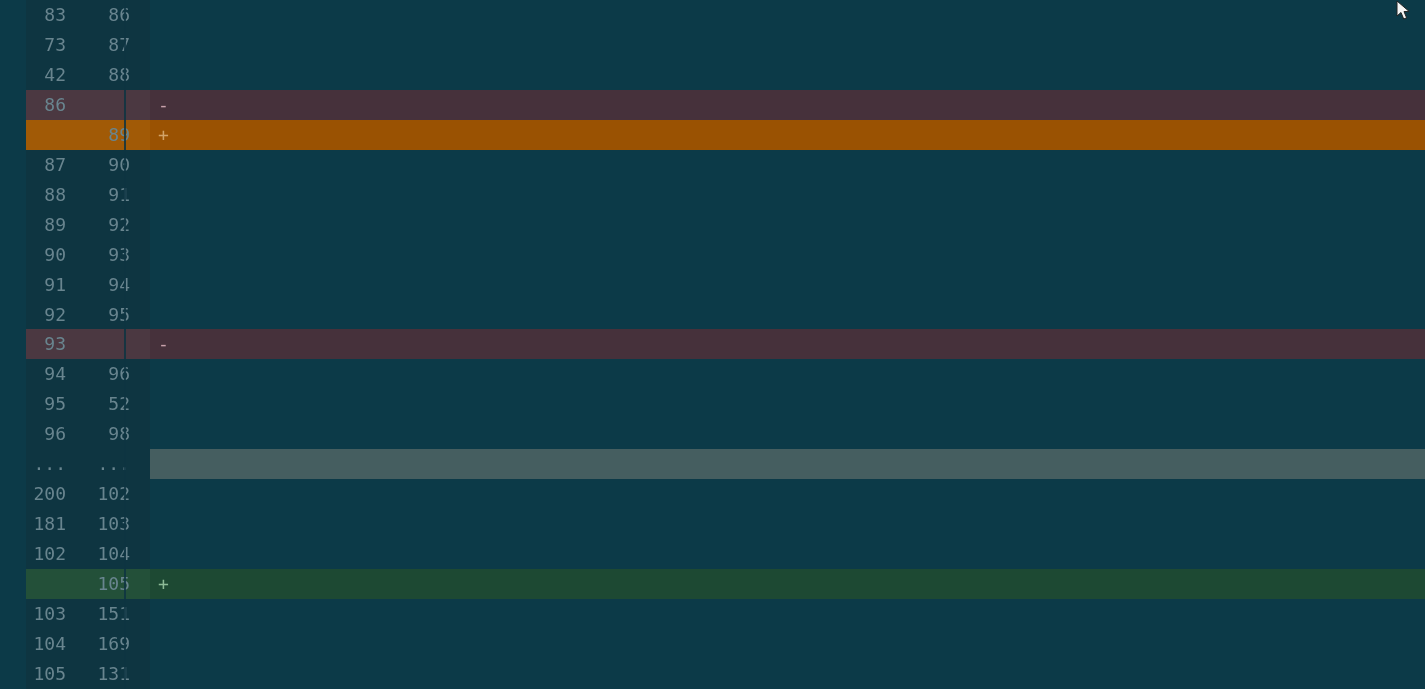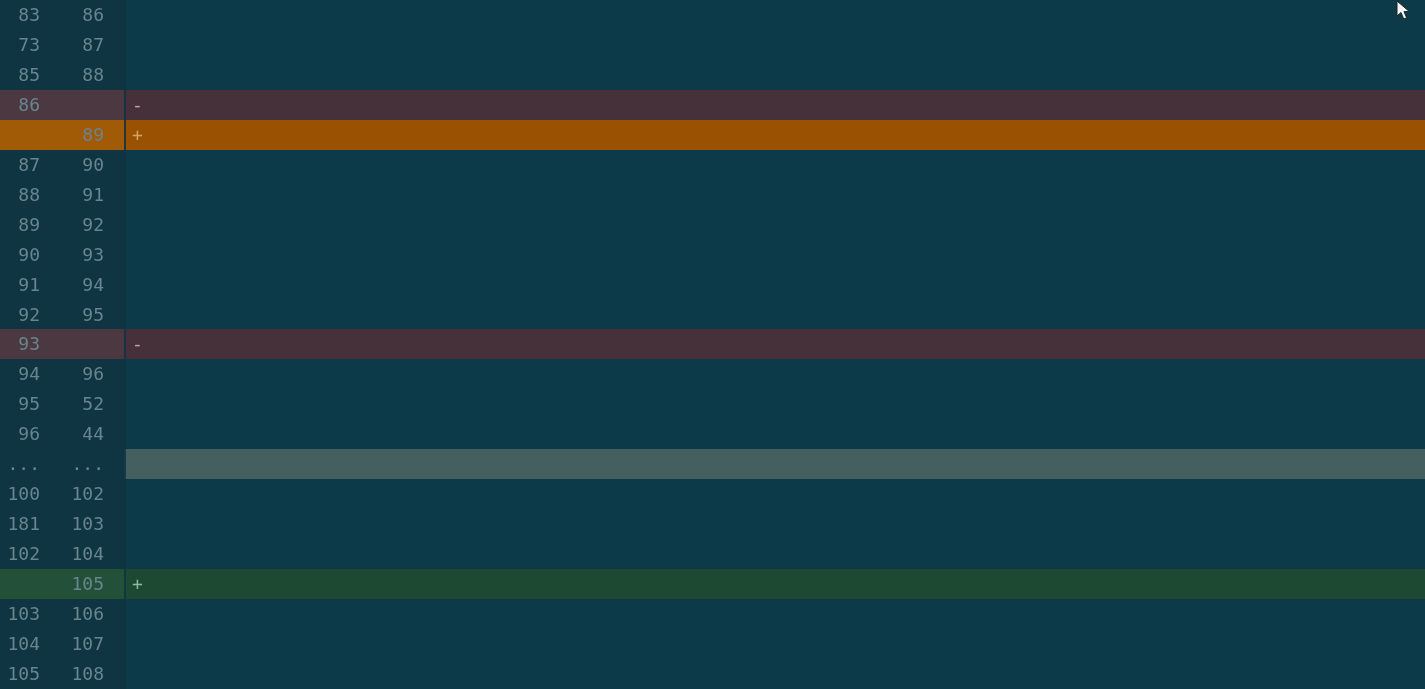--- a/index.html
+++ b/index.html
@@ -14,7 +14,7 @@
   *{margin:0;padding:0;box-sizing:border-box;}
   html,body{width:1425px;height:689px;overflow:hidden;}
   body{background:var(--bg);font-family:"DejaVu Sans Mono",monospace;position:relative;}
-  .diff{width:1425px;height:689px;display:flex;flex-direction:column;position:relative;}
+  .diff{width:1425px;height:689px;display:flex;flex-direction:column;position:relative;padding-left:26px;}
   .row{flex:1 1 auto;height:calc(689px / 23);display:flex;align-items:stretch;font-size:18px;line-height:calc(689px / 23);white-space:pre;}
   .ln{color:var(--lnum);text-align:right;flex:0 0 auto;background:var(--gutterbg);}
   .ln.old{width:50px;padding-right:10px;}

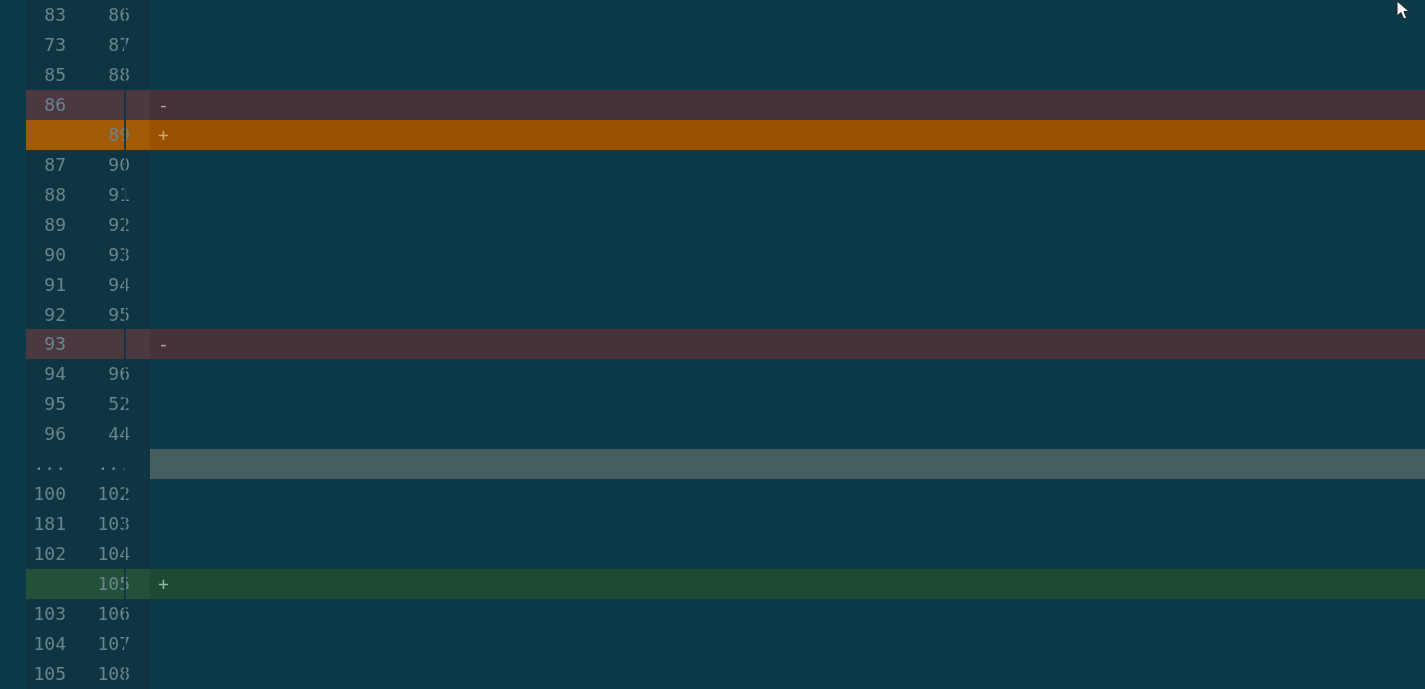--- a/index.html
+++ b/index.html
@@ -60,7 +60,7 @@
     </div>
   </div>
     <div class="row ctx">
-    <div class="ln old">85</div>
+    <div class="ln old">42</div>
     <div class="ln new">88</div>
     <div class="gutter-pad"></div>
     <div class="code">

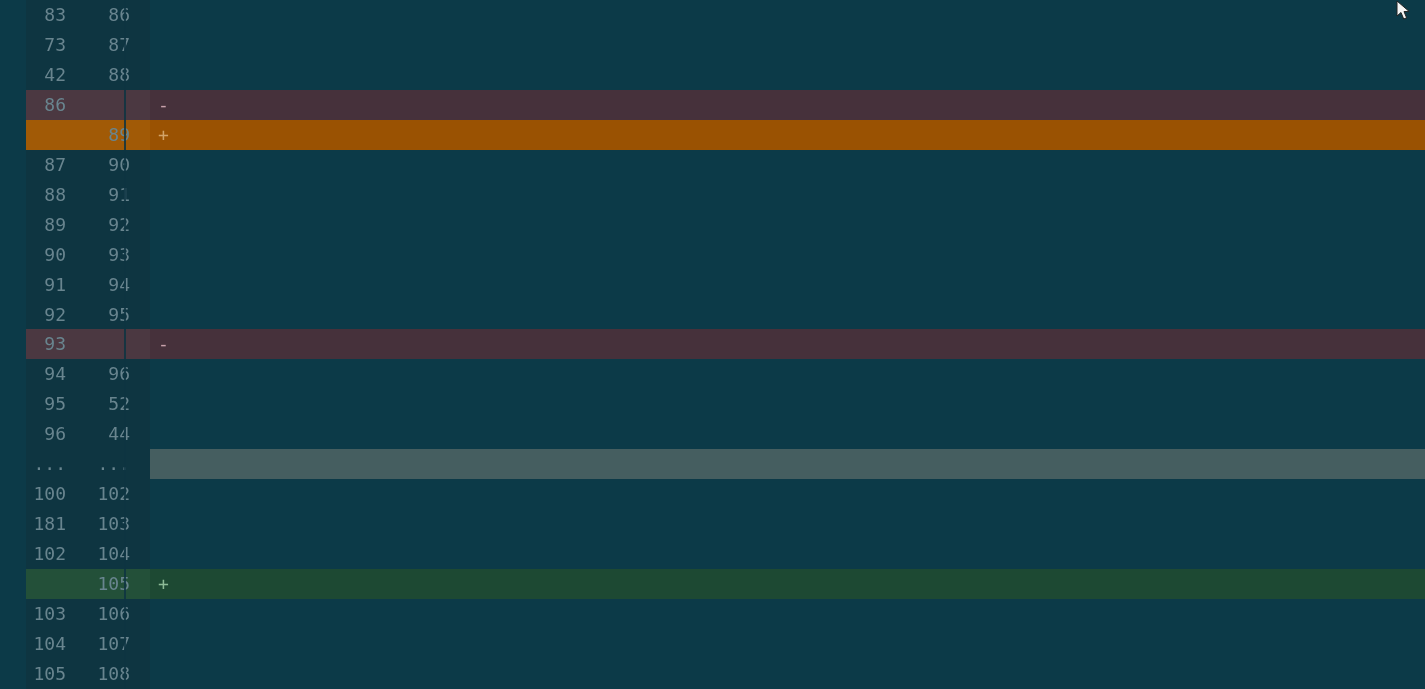--- a/index.html
+++ b/index.html
@@ -157,7 +157,7 @@
   </div>
     <div class="row ctx">
     <div class="ln old">96</div>
-    <div class="ln new">44</div>
+    <div class="ln new">98</div>
     <div class="gutter-pad"></div>
     <div class="code">
       <span class="marker"></span>

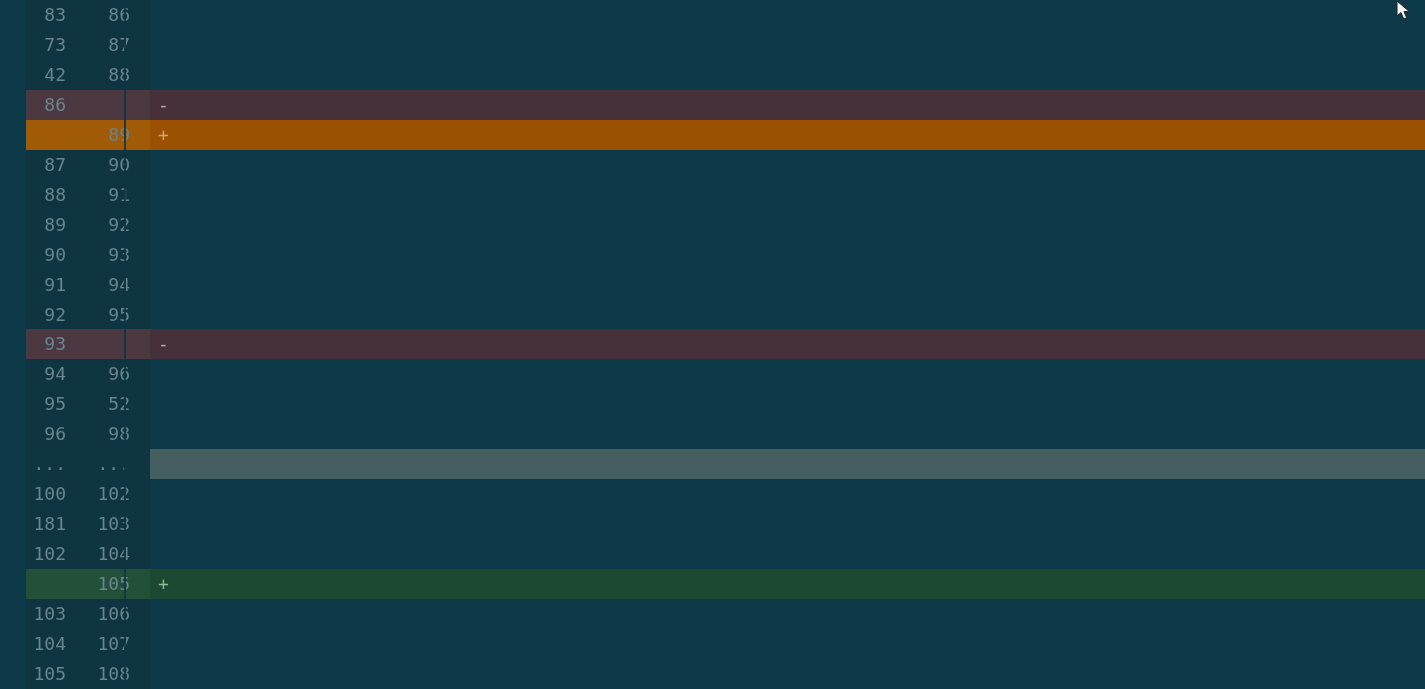--- a/index.html
+++ b/index.html
@@ -172,7 +172,7 @@
     </div>
   </div>
     <div class="row ctx">
-    <div class="ln old">100</div>
+    <div class="ln old">200</div>
     <div class="ln new">102</div>
     <div class="gutter-pad"></div>
     <div class="code">

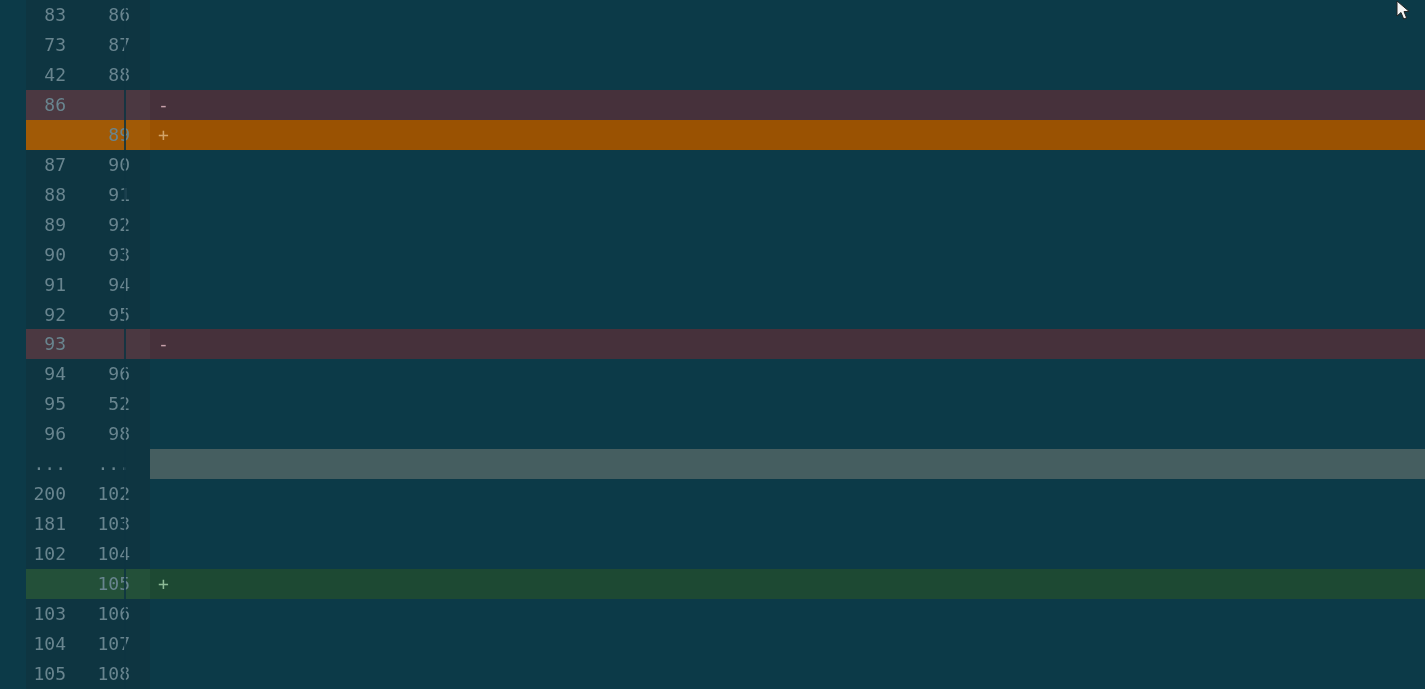--- a/index.html
+++ b/index.html
@@ -205,7 +205,7 @@
   </div>
     <div class="row ctx">
     <div class="ln old">103</div>
-    <div class="ln new">106</div>
+    <div class="ln new">151</div>
     <div class="gutter-pad"></div>
     <div class="code">
       <span class="marker"></span>

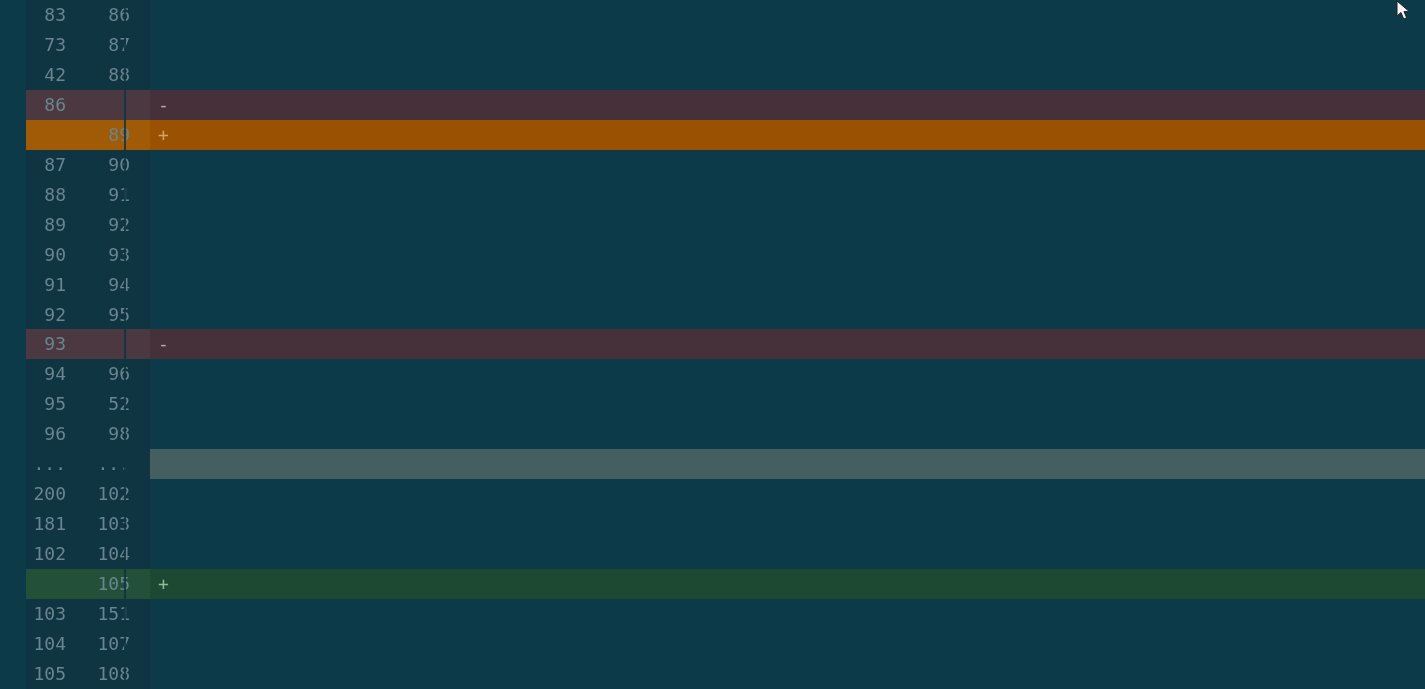--- a/index.html
+++ b/index.html
@@ -213,7 +213,7 @@
   </div>
     <div class="row ctx">
     <div class="ln old">104</div>
-    <div class="ln new">107</div>
+    <div class="ln new">169</div>
     <div class="gutter-pad"></div>
     <div class="code">
       <span class="marker"></span>

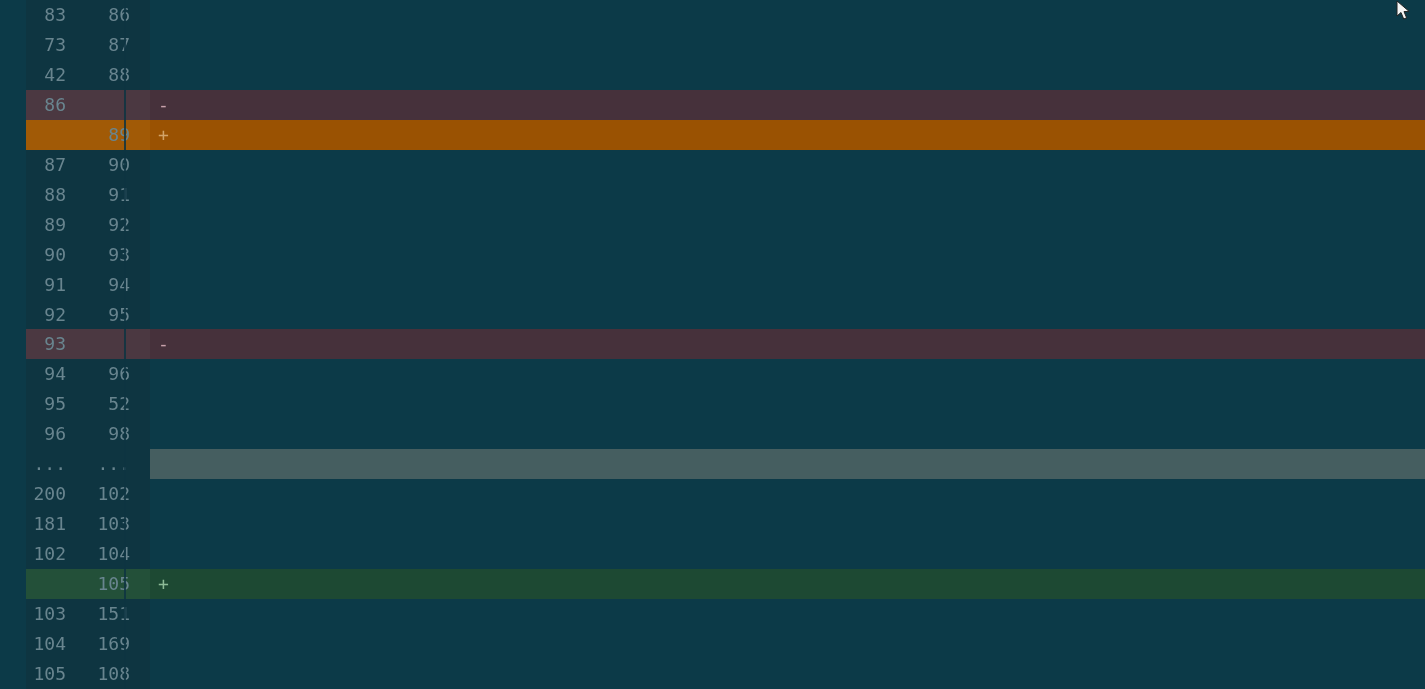--- a/index.html
+++ b/index.html
@@ -221,7 +221,7 @@
   </div>
     <div class="row ctx">
     <div class="ln old">105</div>
-    <div class="ln new">108</div>
+    <div class="ln new">131</div>
     <div class="gutter-pad"></div>
     <div class="code">
       <span class="marker"></span>

